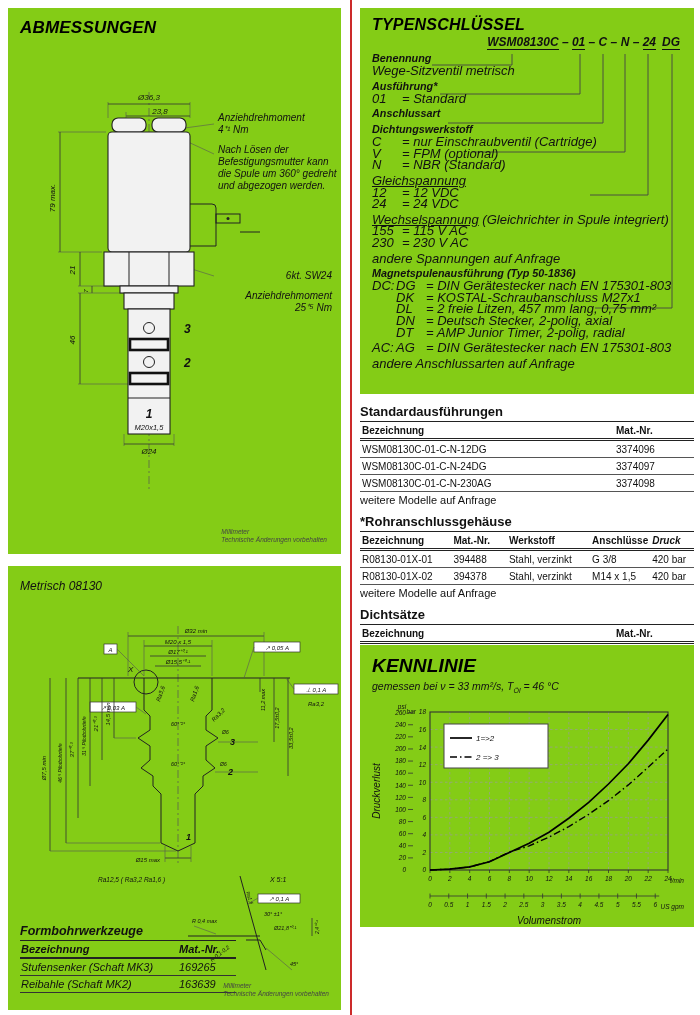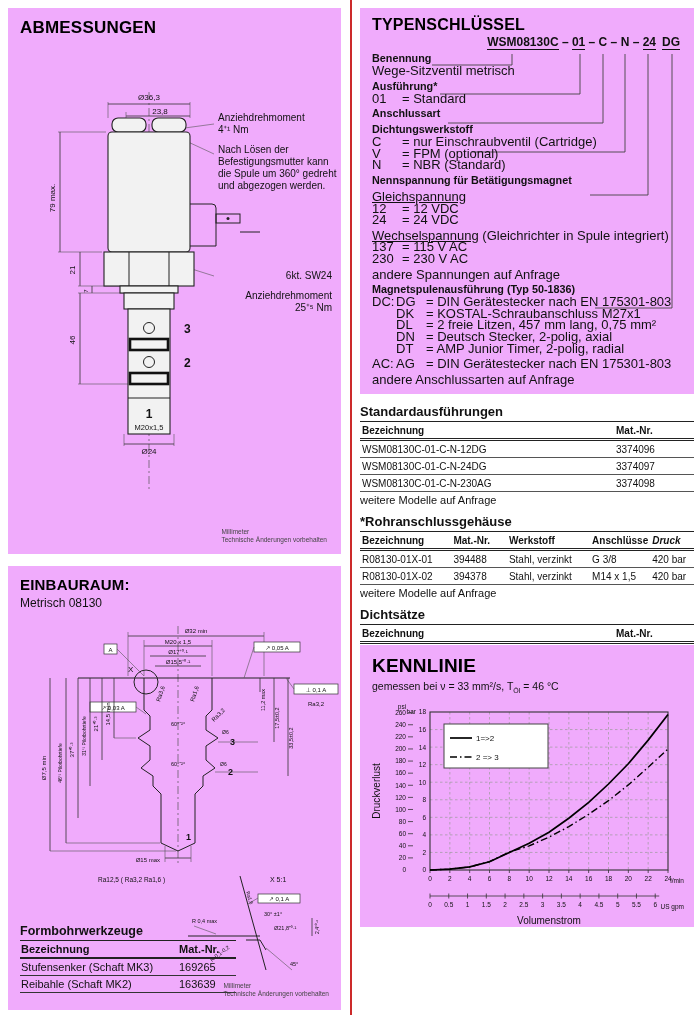--- a/index.html
+++ b/index.html
@@ -8,7 +8,7 @@
     width:700px; height:1015px; position:relative; background:#ffffff;
     font-family:"Liberation Sans", sans-serif; color:#111; overflow:hidden;
   }
-  .panel{ position:absolute; background:#f0abfc; }
+  .panel{ position:absolute; background:#84cc16;font-style:italic; }
   .panel h2{ font-size:17px; font-weight:bold; letter-spacing:.2px; color:#000; }
   .pre{ white-space:pre-line; }
   .divider{ position:absolute; top:0; left:350px; width:2px; height:1015px; background:#cc2a2a; }

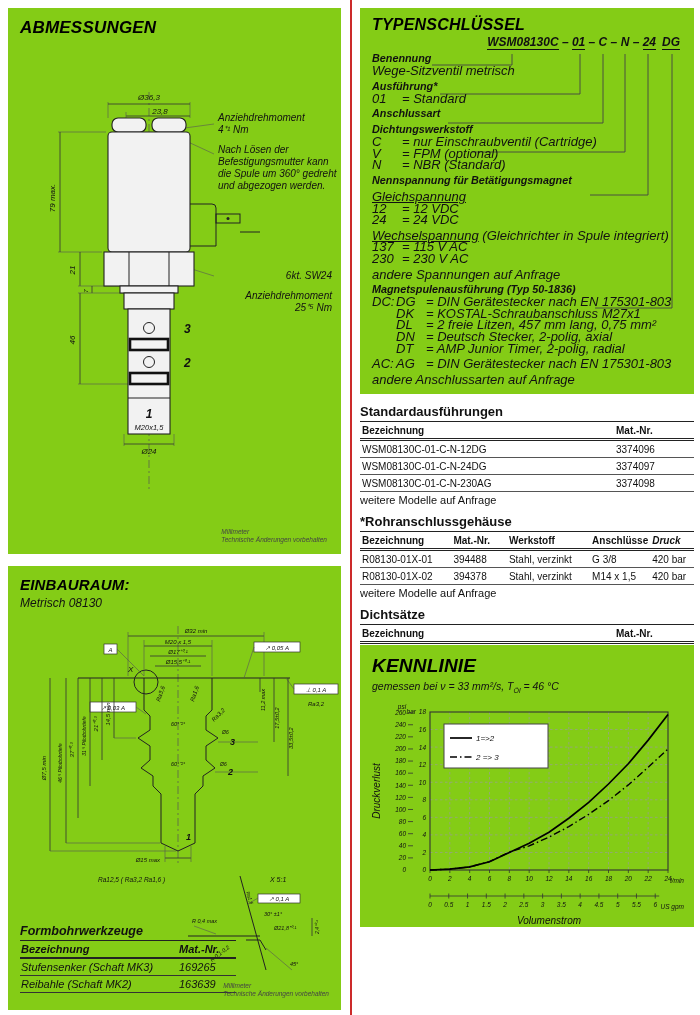--- a/index.html
+++ b/index.html
@@ -348,9 +348,6 @@
         <span class="ts-c">N</span><span>= NBR (Standard)</span>
       </div>
 
-      <div class="ts-line lbl">
-        <span>Nennspannung für Betätigungsmagnet</span>
-      </div>
 
       <div class="ts-line val gap">
         <span class="ts-u">Gleichspannung</span>

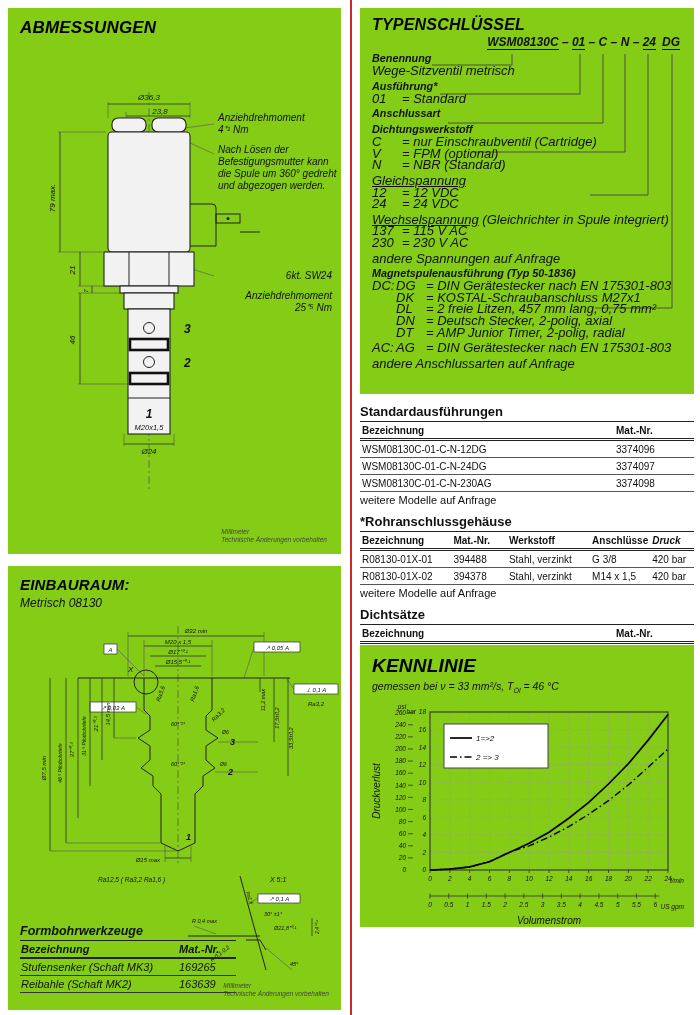--- a/index.html
+++ b/index.html
@@ -366,7 +366,7 @@
       </div>
 
       <div class="ts-line val">
-        <span class="ts-c">137</span><span>= 115 V AC</span>
+        <span class="ts-c">155</span><span>= 115 V AC</span>
       </div>
 
       <div class="ts-line val">

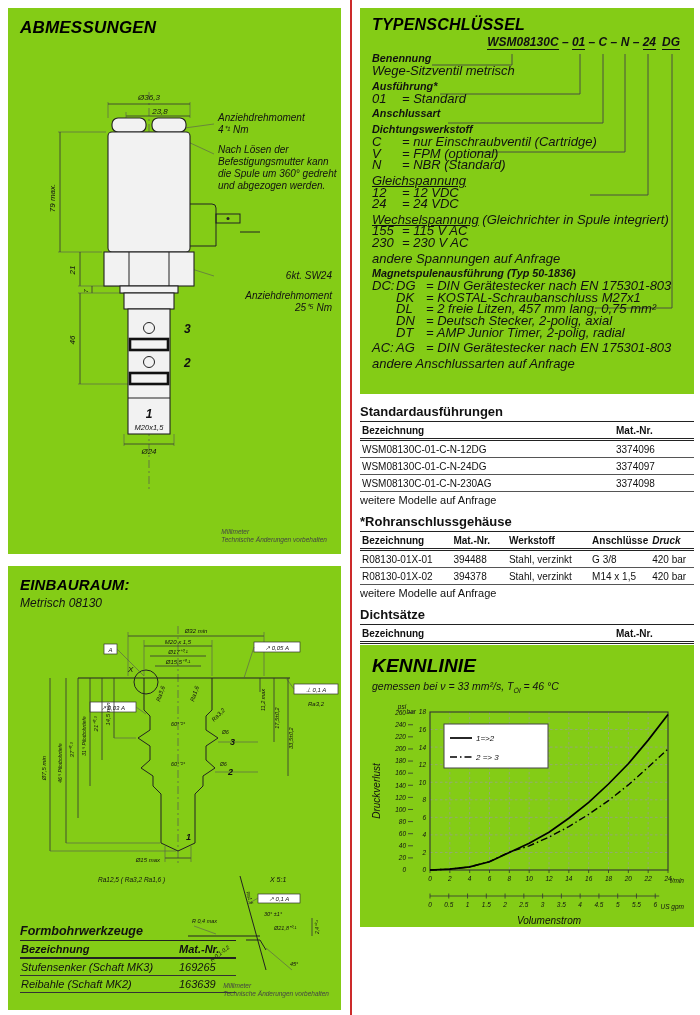--- a/index.html
+++ b/index.html
@@ -169,7 +169,6 @@
 </section>
 
 <section class="panel" id="box-einbauraum">
-  <h2>EINBAURAUM:</h2>
   <div class="sub">Metrisch 08130</div>
 
   <svg class="drawing" width="333" height="395" viewBox="0 0 333 395" style="top:52px">

